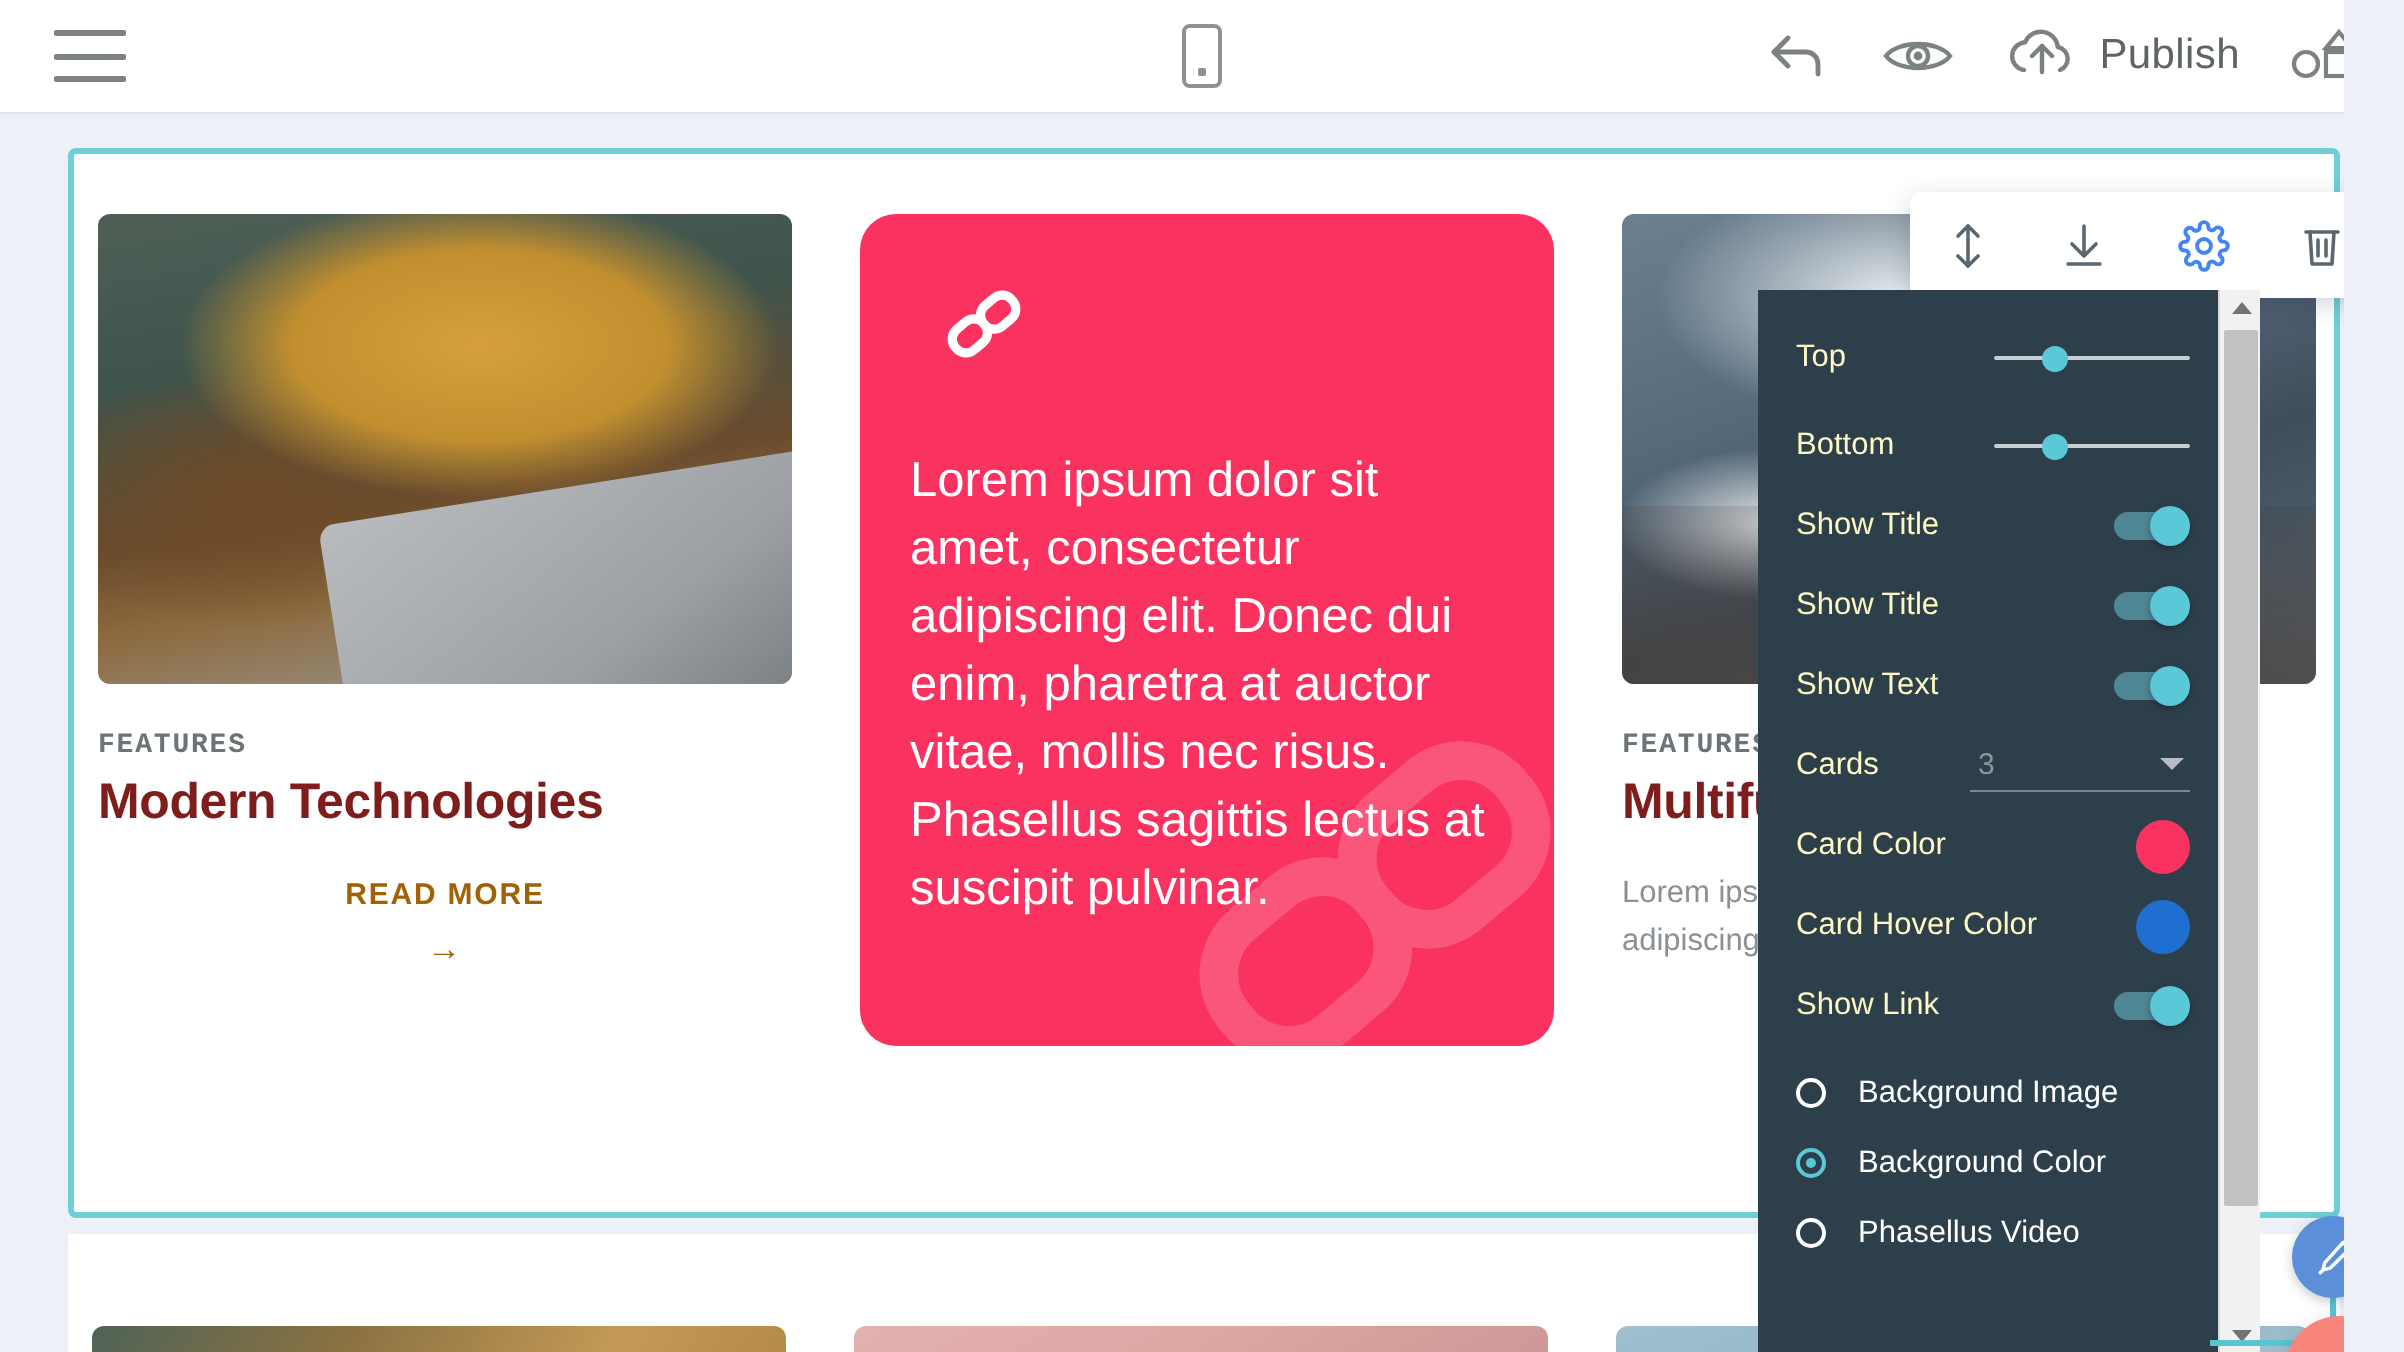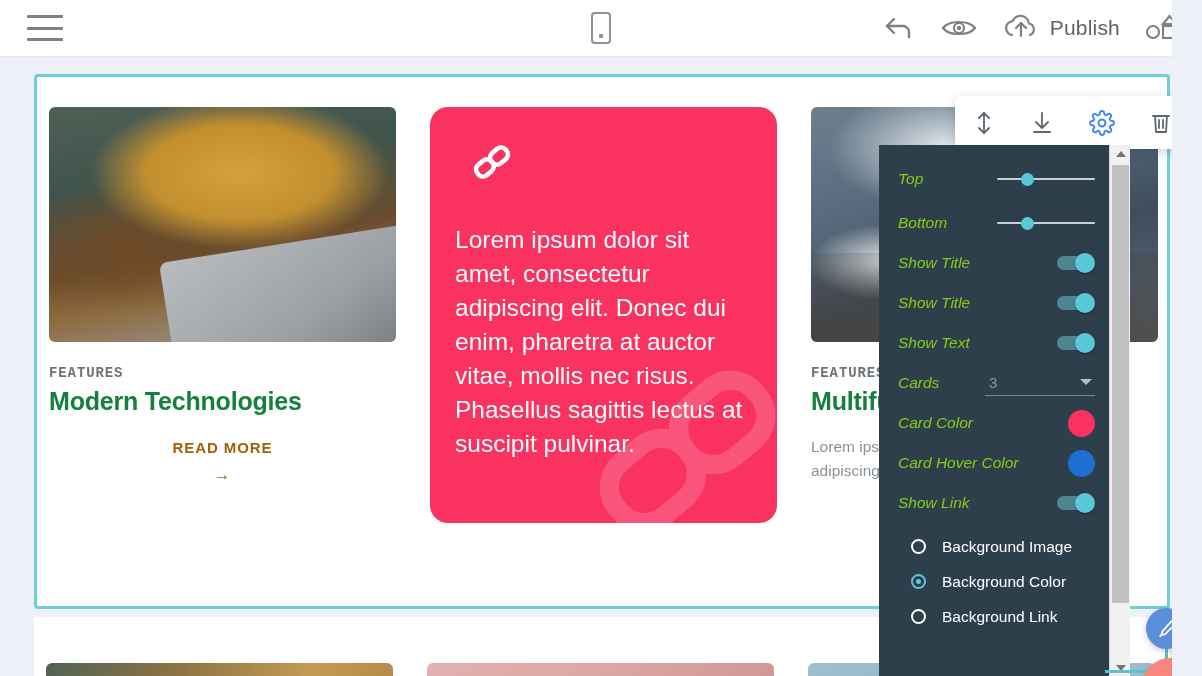--- a/index.html
+++ b/index.html
@@ -96,7 +96,7 @@
   }
   .settings-body { width: 230px; padding: 10px 0 0 0; }
   .srow { display: flex; align-items: center; height: 40px; padding: 0 14px 0 19px; }
-  .slabel { font-size: 15.5px; color: #84cc16; flex: 0 0 auto; font-style: italic; }
+  .slabel { font-size: 15.5px; color: #fef9c3; flex: 0 0 auto; }
   .srow.slider-row { margin-top: 4px; }
   .slider { margin-left: auto; width: 98px; height: 16px; position: relative; cursor: pointer; }
   .slider .track { position: absolute; top: 7px; left: 0; width: 98px; height: 2px; background: #c9cfd3; border-radius: 2px; }

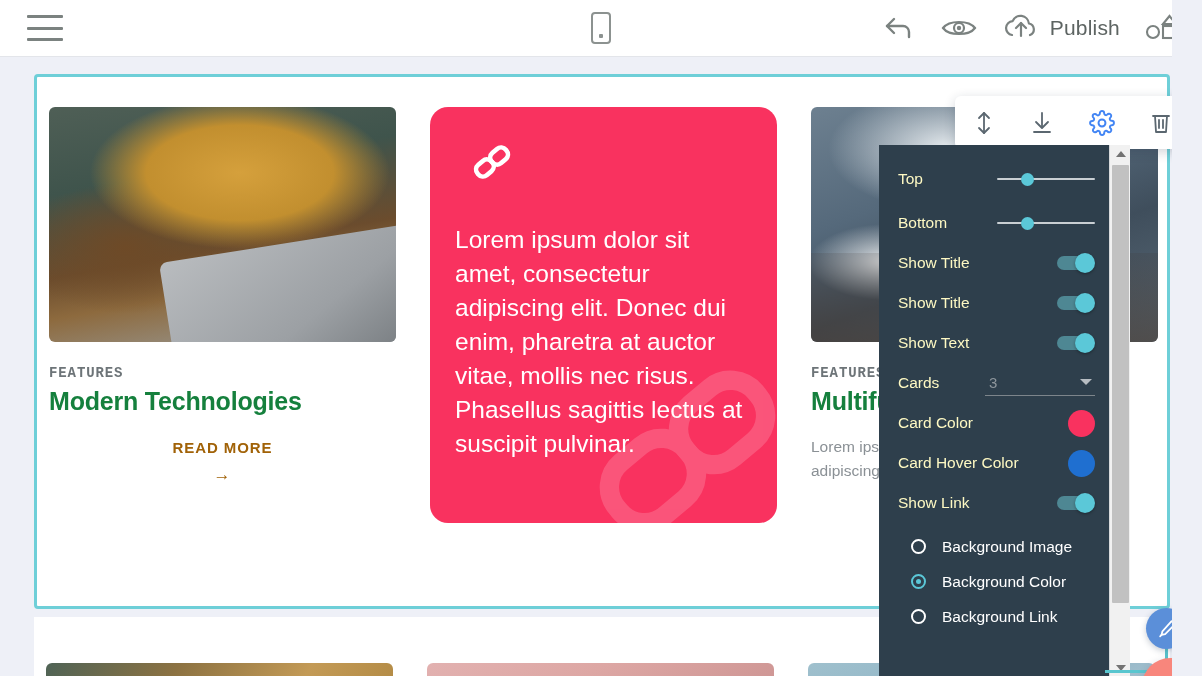--- a/index.html
+++ b/index.html
@@ -61,7 +61,7 @@
   }
 
   .card-eyebrow { margin-top: 23px; font-size: 14px; font-weight: bold; letter-spacing: .9px; color: #6d7478; font-family: Liberation Mono, monospace; }
-  .card-title { margin-top: 6px; font-size: 25px; font-weight: bold; color: #15803d; letter-spacing: -.2px; }
+  .card-title { margin-top: 6px; font-size: 25px; font-weight: bold; color: #7f1d1d; letter-spacing: -.2px; }
   .card-text { margin-top: 19px; font-size: 15.5px; line-height: 1.55; color: #8a9095; }
   .card-link { margin-top: 23px; font-size: 15px; font-weight: bold; letter-spacing: .9px; color: #a16207; display: flex; align-items: center; gap: 9px; cursor: pointer; flex-direction: column; }
   .card-link .arrow { font-size: 17px; }

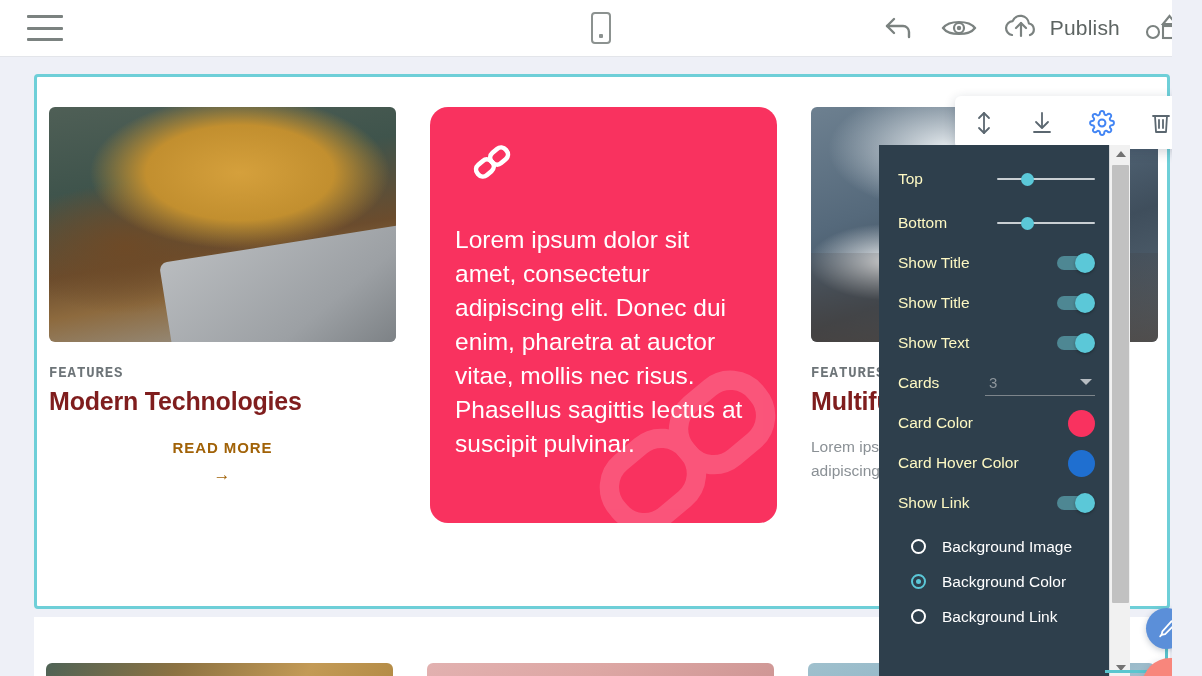--- a/index.html
+++ b/index.html
@@ -116,7 +116,7 @@
 
   .swatch { margin-left: auto; width: 27px; height: 27px; border-radius: 50%; cursor: pointer; }
 
-  .radio-row { display: flex; align-items: center; height: 35px; padding-left: 32px; cursor: pointer; text-align: right; }
+  .radio-row { display: flex; align-items: center; height: 35px; padding-left: 19px; cursor: pointer; text-align: right; }
   .radio { width: 15px; height: 15px; border-radius: 50%; border: 2px solid #ffffff; margin-right: 16px; position: relative; flex: 0 0 auto; }
   .radio.checked { border-color: #5bc8d8; }
   .radio.checked::after { content: ""; position: absolute; left: 3px; top: 3px; width: 5px; height: 5px; border-radius: 50%; background: #5bc8d8; }

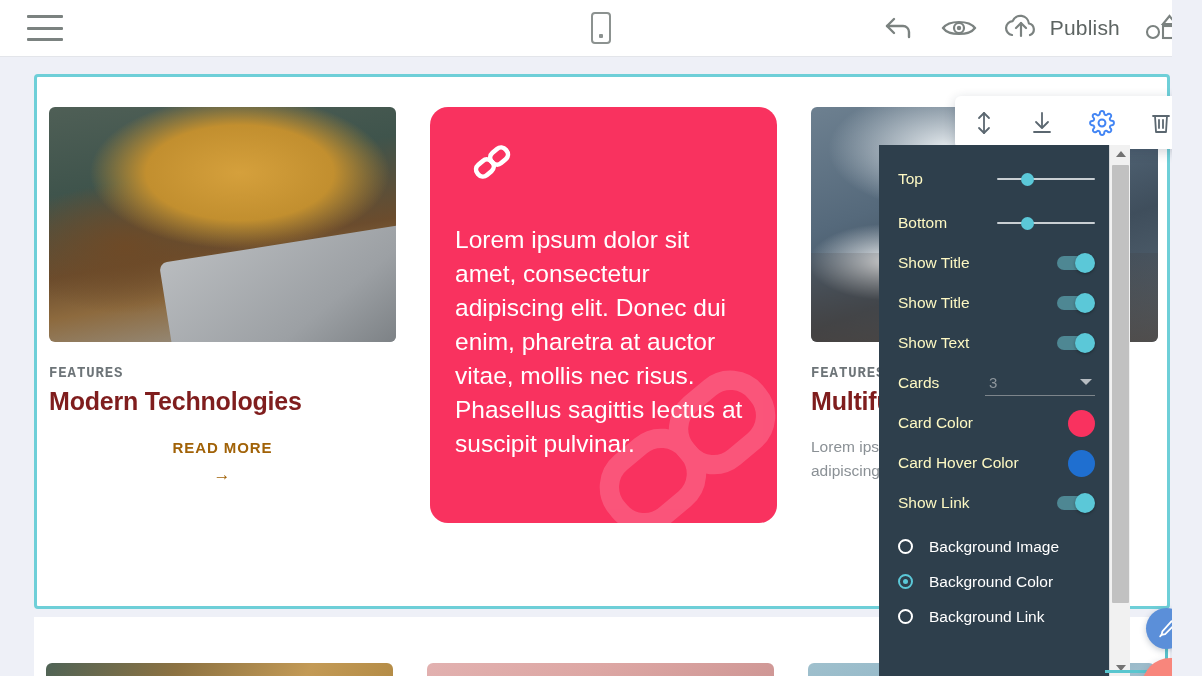--- a/index.html
+++ b/index.html
@@ -371,7 +371,7 @@
         </div>
         <div class="radio-row">
           <span class="radio"></span>
-          <span class="radio-label">Background Link</span>
+          <span class="radio-label">Phasellus Video</span>
         </div>
       </div>
 

